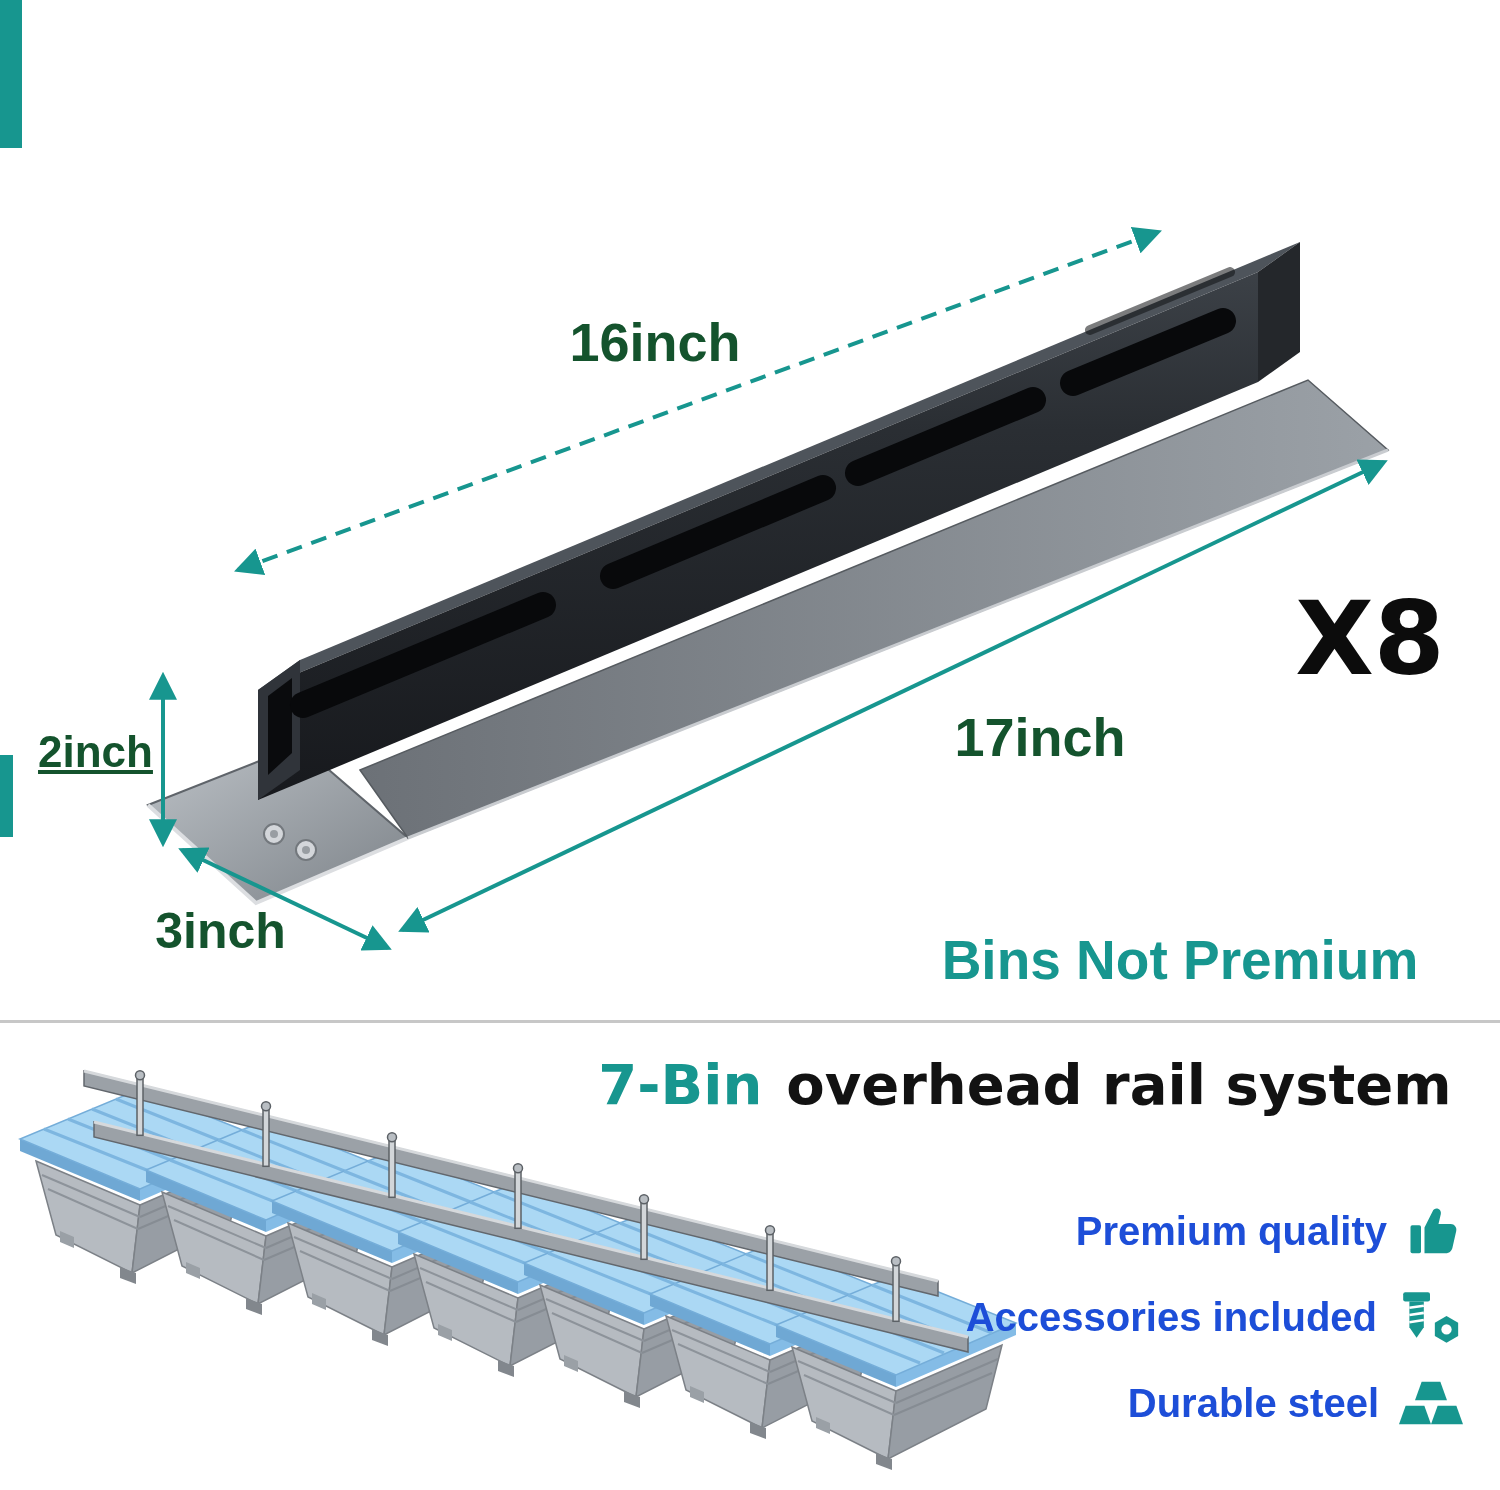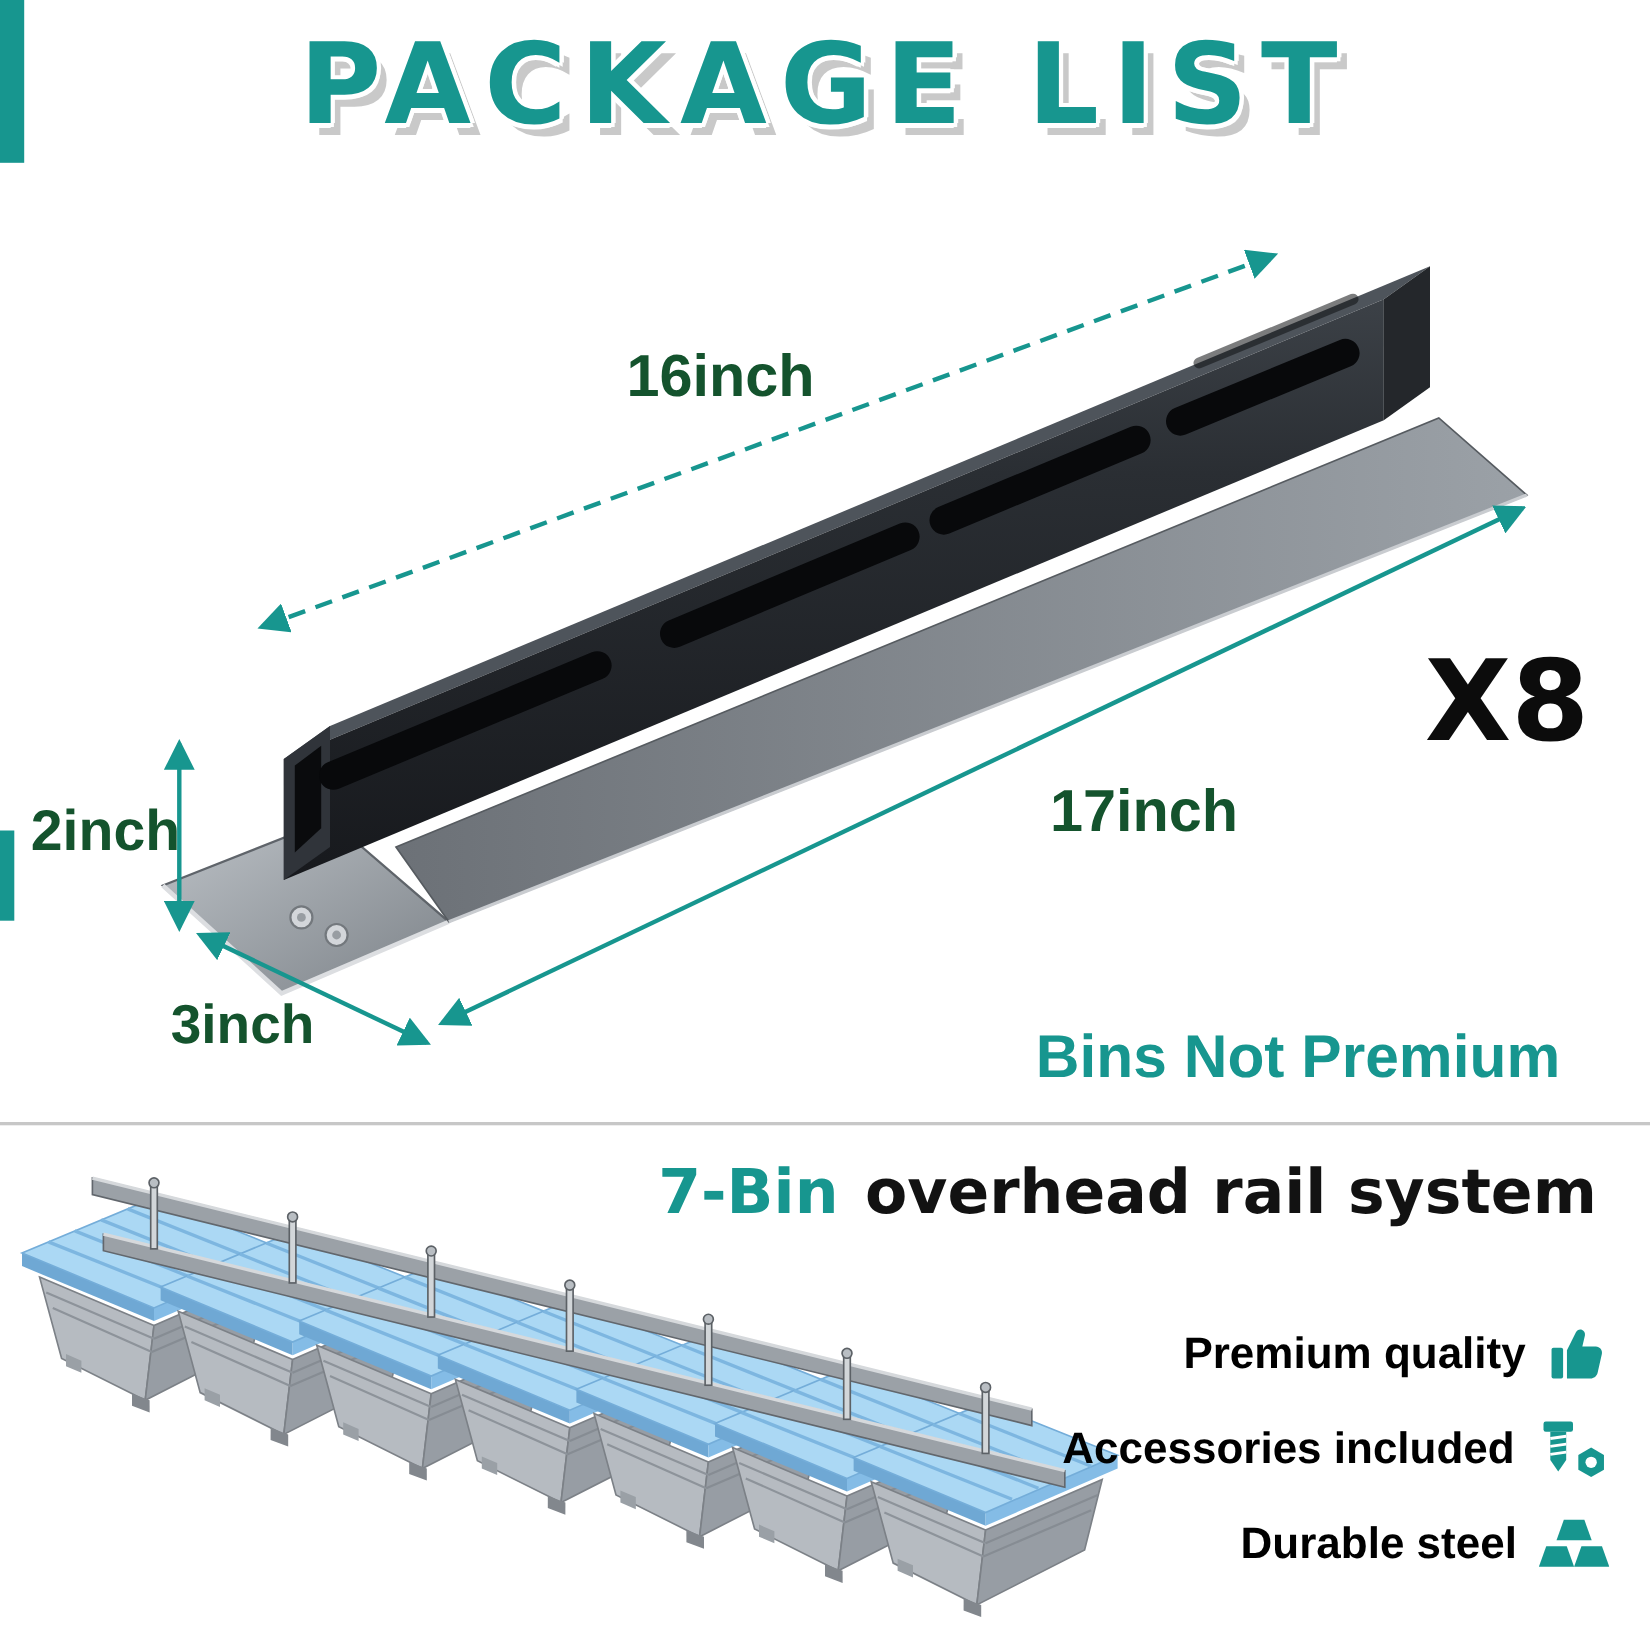--- a/index.html
+++ b/index.html
@@ -67,7 +67,6 @@
   <div class="abs corner-bar"></div>
   <div class="abs side-bar"></div>
 
-  <div class="abs main-title">PACKAGE LIST</div>
 
   <svg class="abs top-svg" width="1500" height="1020" viewBox="0 0 1500 1020">
     <defs>

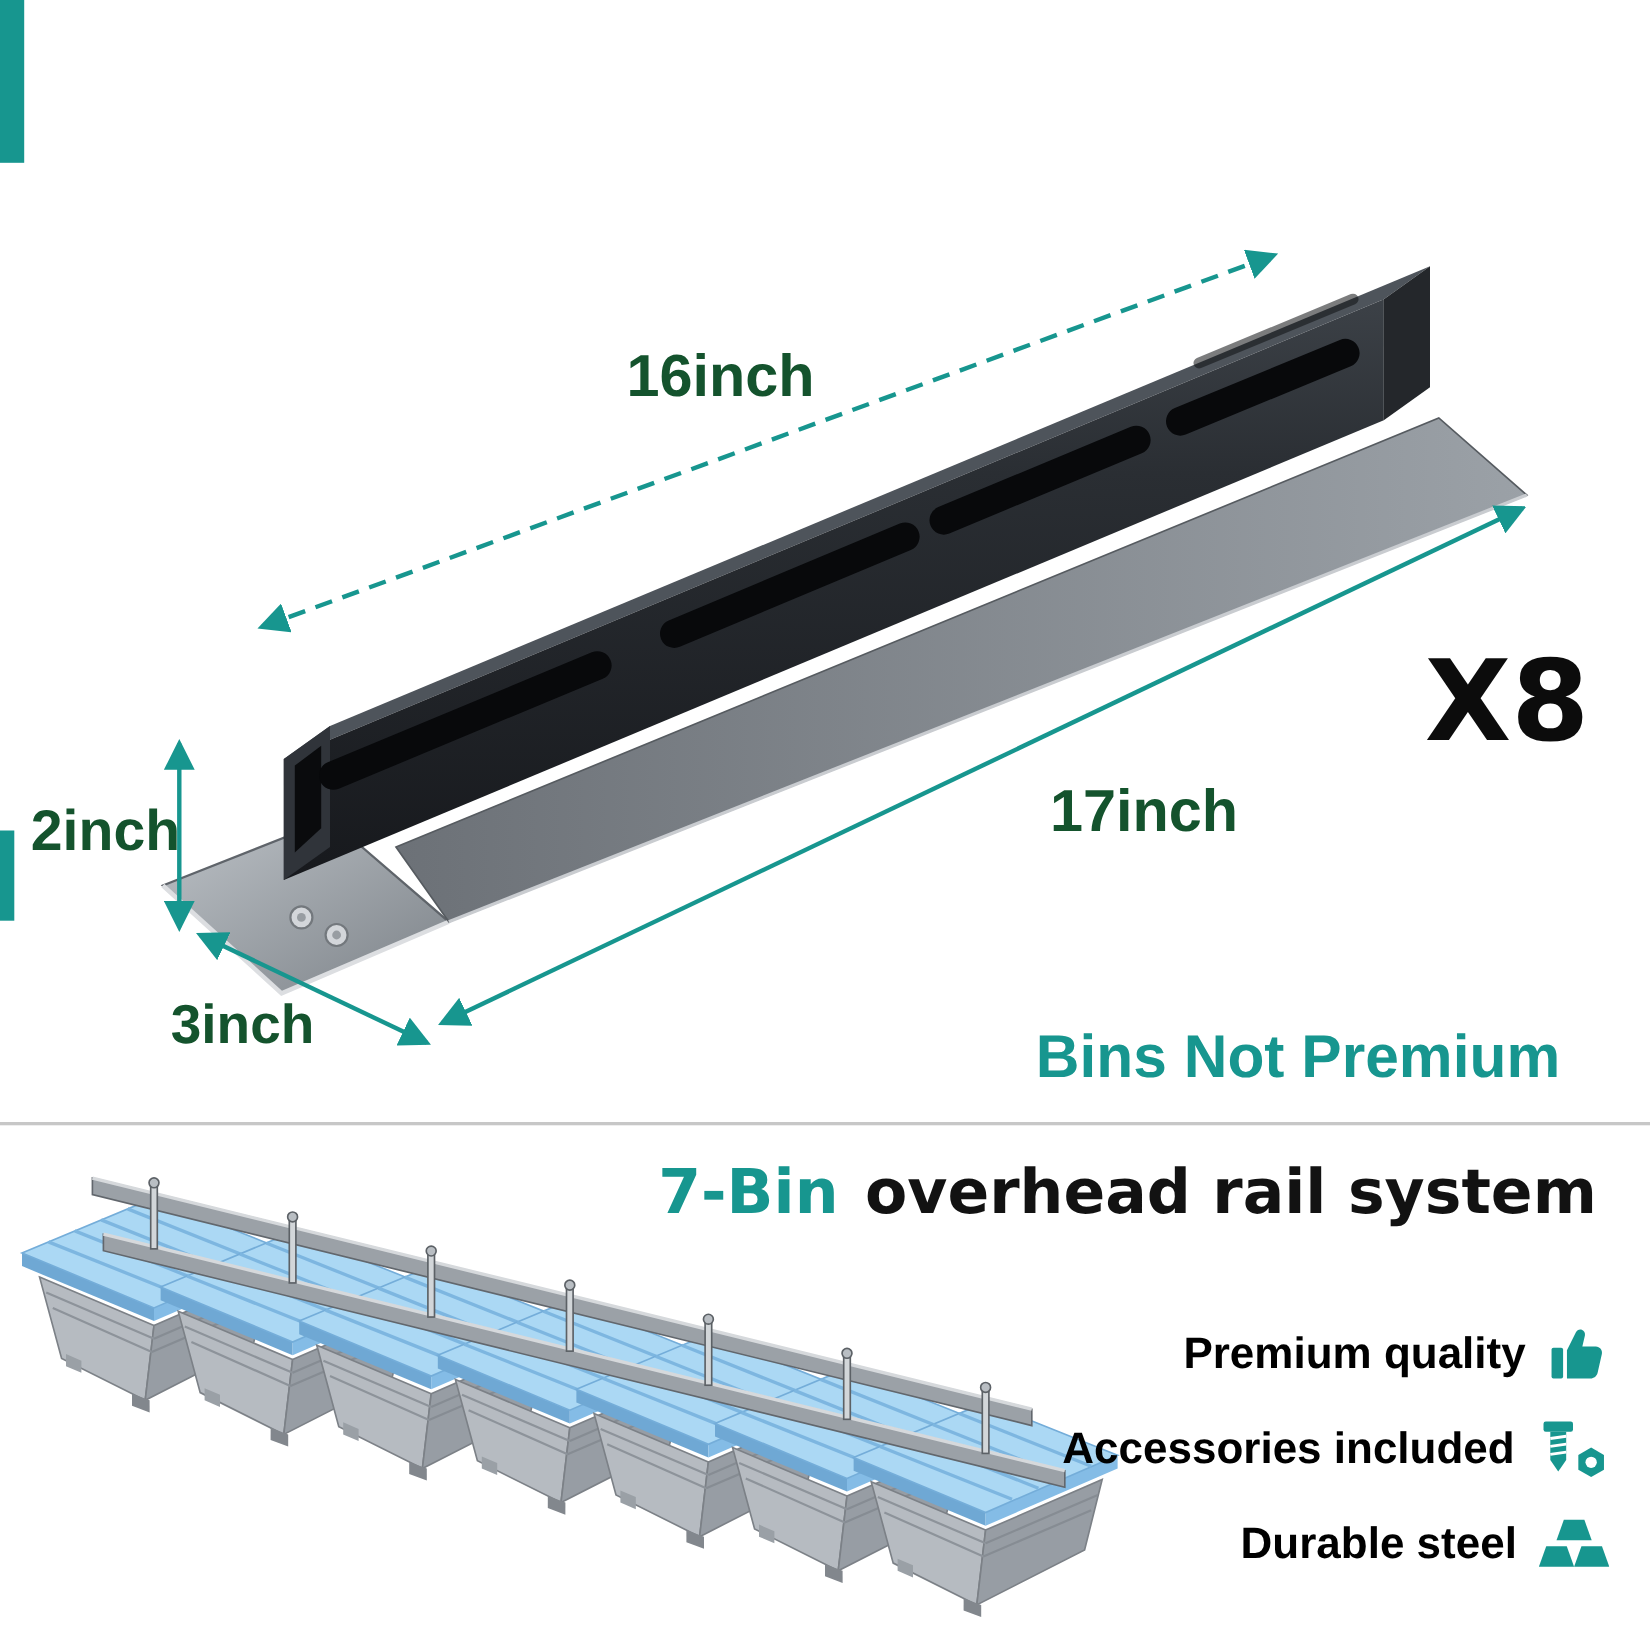--- a/index.html
+++ b/index.html
@@ -26,7 +26,7 @@
   .dim-label { color:#14532d; font-weight:bold; text-align:center; line-height:1; }
   .dim-16 { left:540px; top:315px; width:230px; font-size:54px; }
   .dim-17 { left:920px; top:710px; width:240px; font-size:54px; }
-  .dim-2  { left:28px;  top:730px; width:135px; font-size:52px; }
+  .dim-2  { left:28px;  top:730px; width:135px; font-size:44px;text-decoration:underline; }
   .dim-3  { left:138px; top:906px; width:165px; font-size:50px;text-align:center; }
 
   .qty {

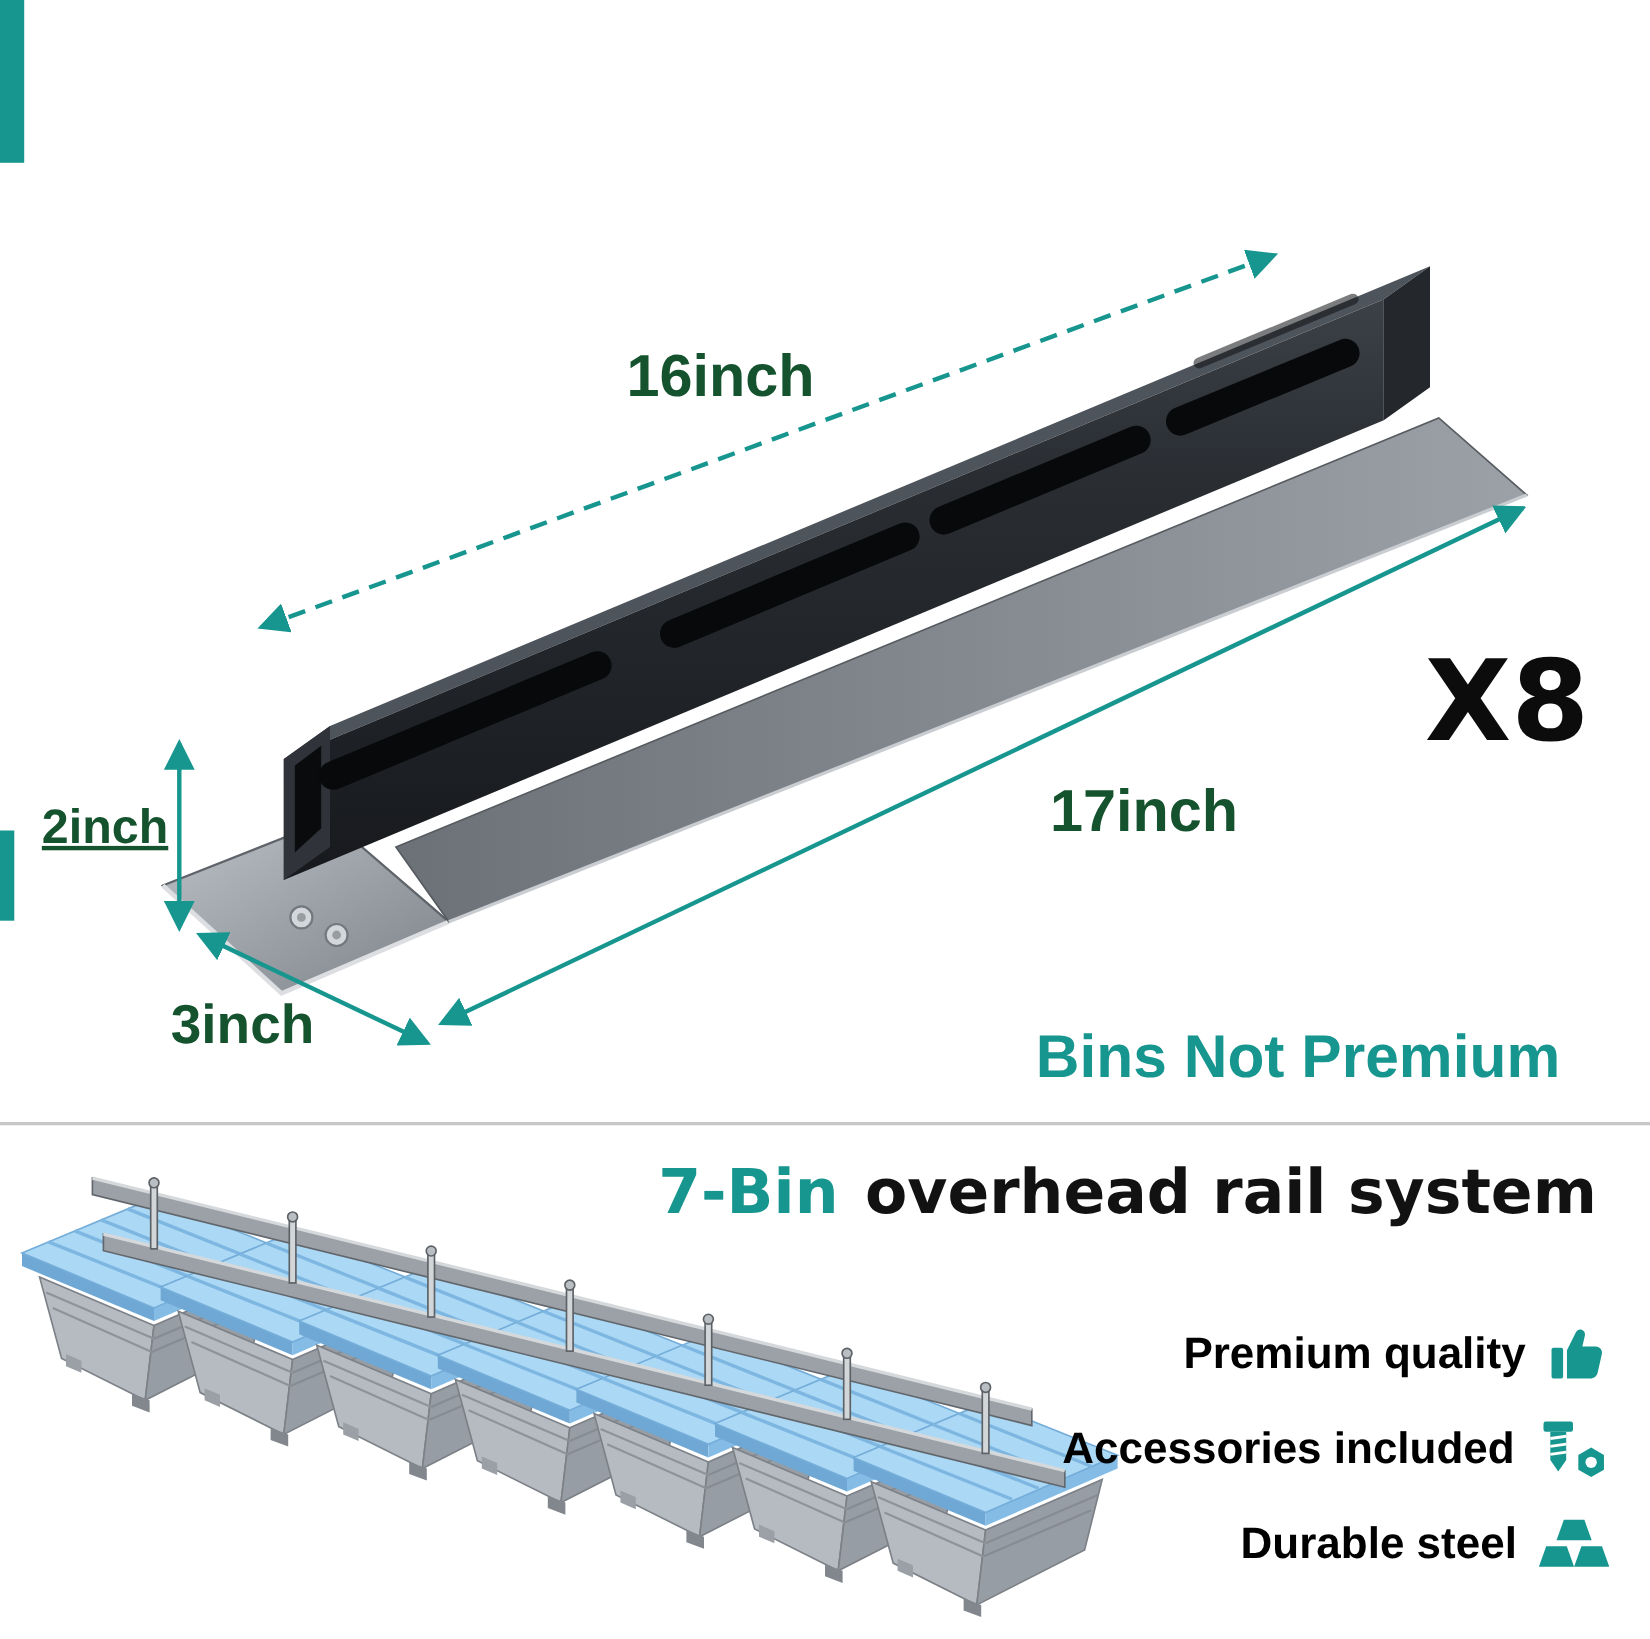--- a/index.html
+++ b/index.html
@@ -56,7 +56,7 @@
     display:flex; align-items:center; justify-content:flex-end; gap:20px;
     height:62px; padding-right:22px;
   }
-  .feature-label { font-weight:bold; font-size:40px; color:#000000; white-space:nowrap; }
+  .feature-label { font-weight:bold; font-size:40px; color:#1d4ed8; white-space:nowrap; }
   .feature svg { flex:0 0 auto; }
 </style>
 </head>

